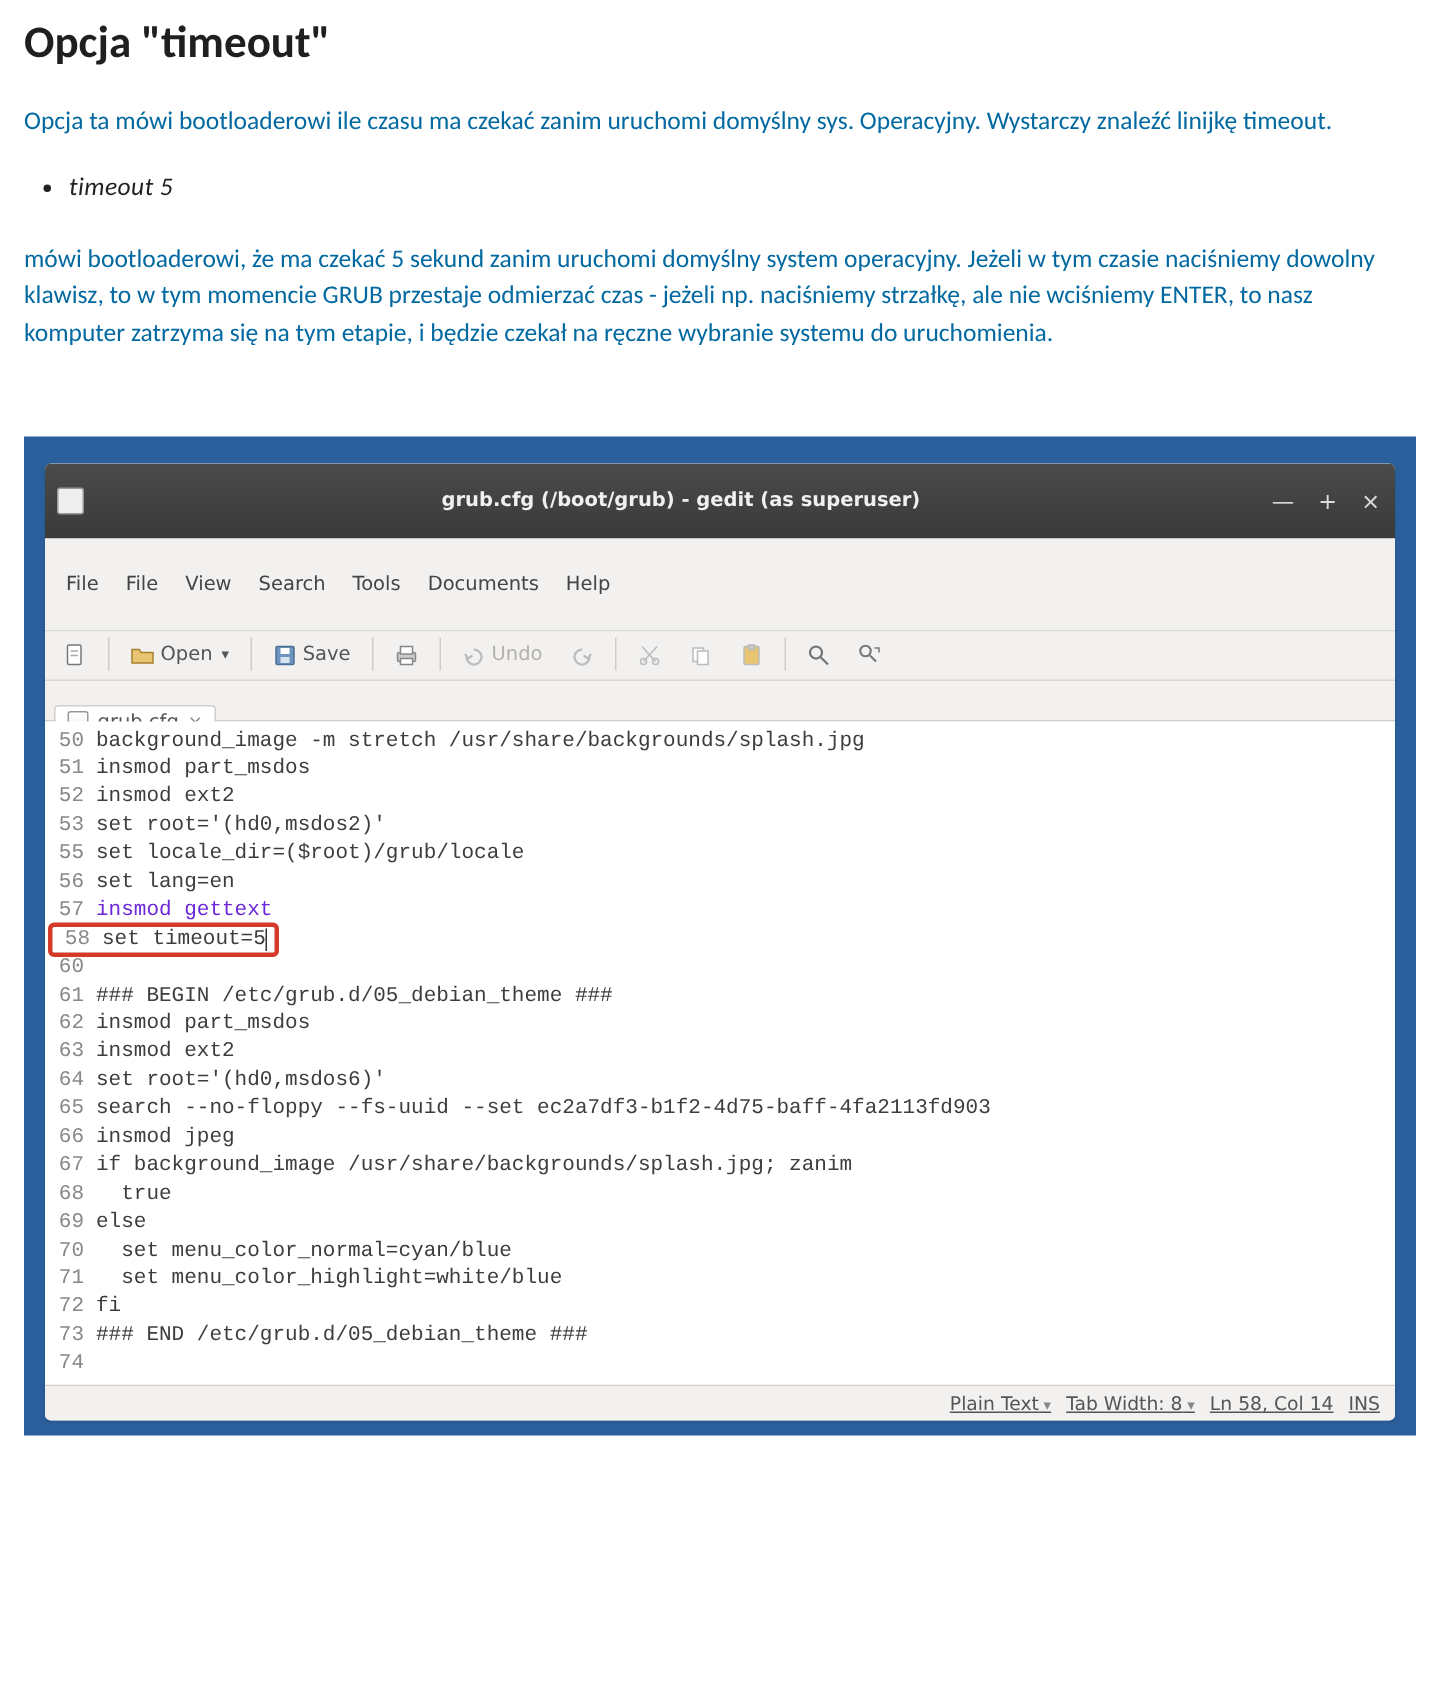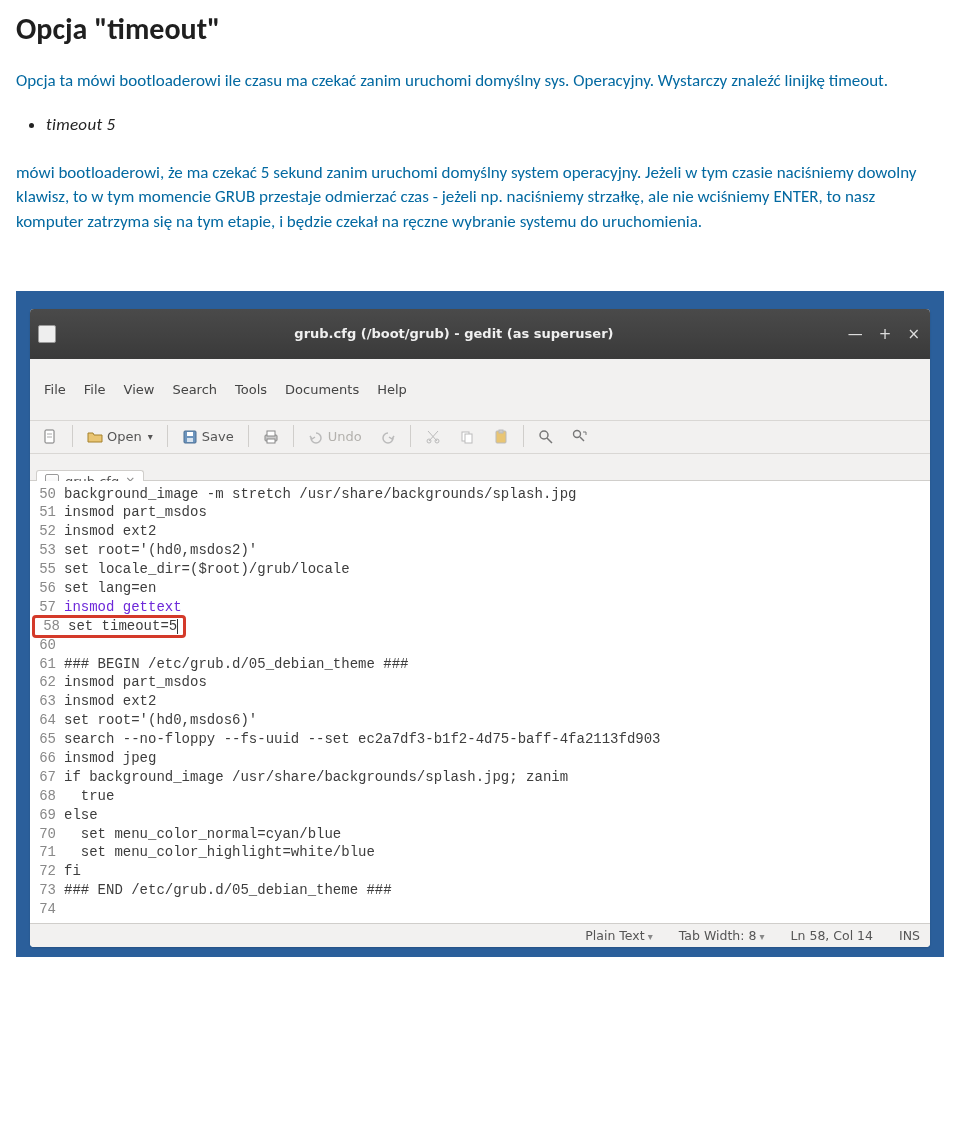--- a/index.html
+++ b/index.html
@@ -187,10 +187,11 @@
     border-top: 1px solid #d0cecb;
     display: flex;
     align-items: center;
-    gap: 26px;
+    gap: 10px;
     padding: 4px 10px;
     font-size: 12.5px;
     color: #555;
+    text-decoration: underline;
   }
   .statusbar .spacer { flex: 1; }
   .statusbar .dd::after {

